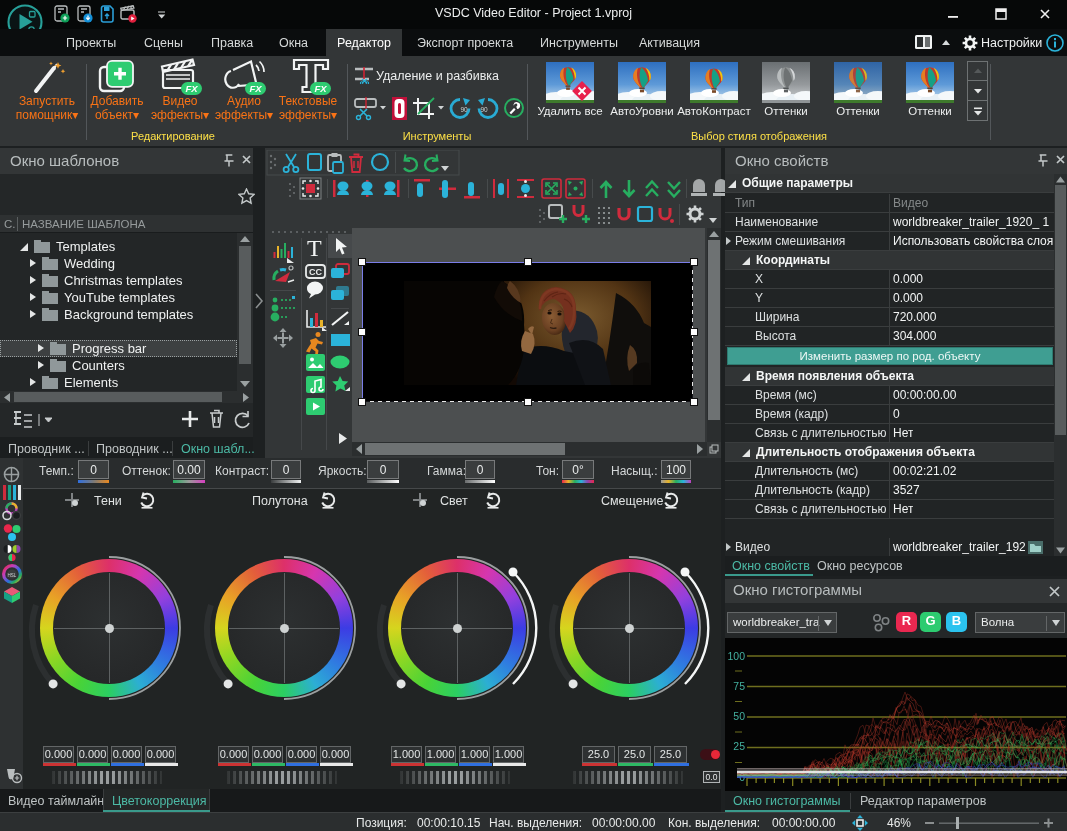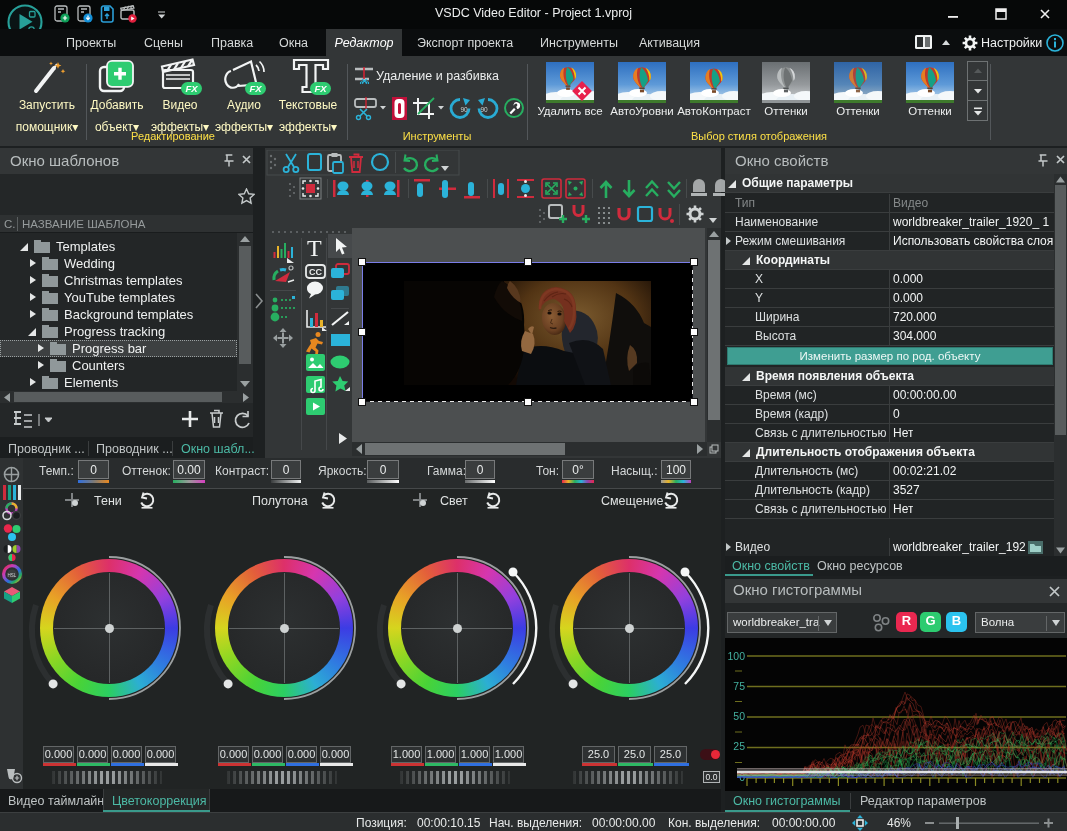--- a/index.html
+++ b/index.html
@@ -12,7 +12,7 @@
 
 #menubar{left:0;top:29px;width:1067px;height:27px;background:#0b0d0e;}
 .menuitem{top:7px;font-size:12.5px;color:#d6d9d9;}
-#activetab{left:326px;top:0;width:76px;height:27px;background:#333637;color:#fff;text-align:center;padding-top:7px;font-size:12.5px;font-style:italic;}
+#activetab{left:326px;top:0;width:76px;height:27px;background:#333637;color:#fff;text-align:center;padding-top:7px;font-size:12.5px;}
 
 #ribbon{left:0;top:56px;width:1067px;height:92px;background:#333637;border-bottom:2px solid #1d2021;}
 .rsep{position:absolute;top:8px;width:1px;height:76px;background:#53575a;}

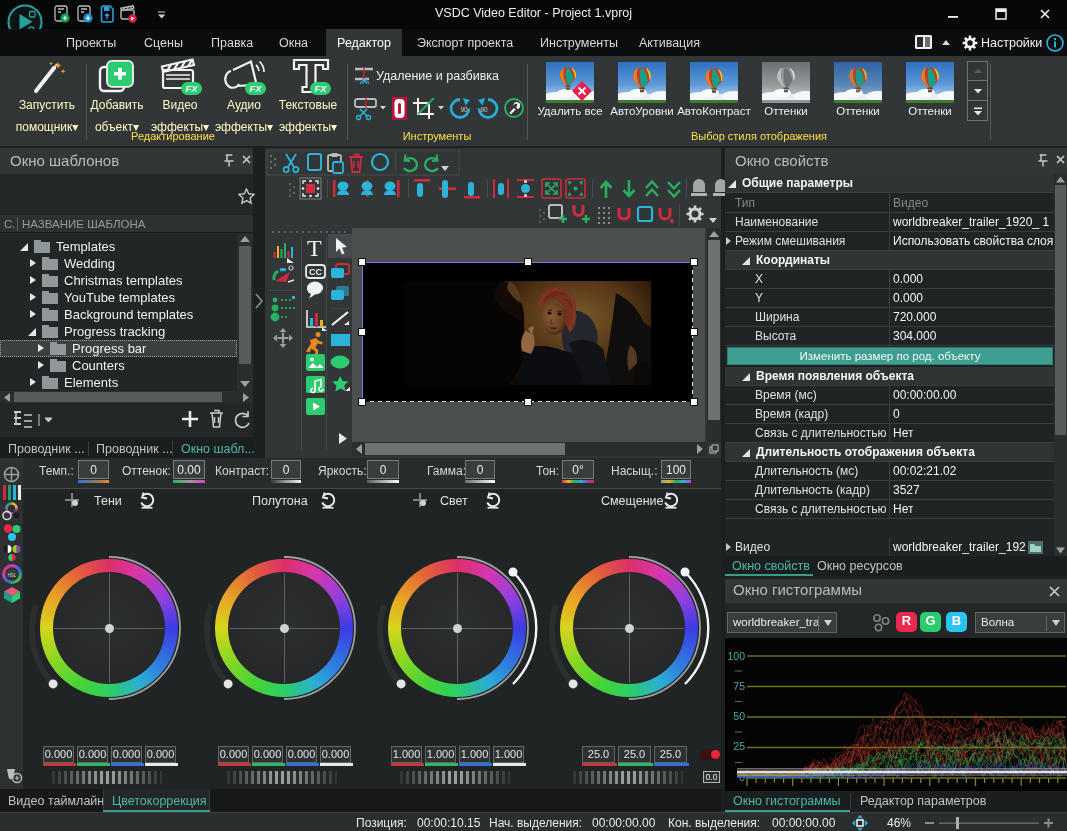--- a/index.html
+++ b/index.html
@@ -17,7 +17,7 @@
 #ribbon{left:0;top:56px;width:1067px;height:92px;background:#333637;border-bottom:2px solid #1d2021;}
 .rsep{position:absolute;top:8px;width:1px;height:76px;background:#53575a;}
 .glabel{position:absolute;top:74px;font-size:11px;color:#fde047;text-align:center;}
-.biglabel{position:absolute;font-size:12px;color:#fef9c3;text-align:center;line-height:22px;top:38px;}
+.biglabel{position:absolute;font-size:12px;color:#f97316;text-align:center;line-height:14px;top:38px;}
 .thumb{position:absolute;top:6px;width:48px;height:41px;}
 .thumblabel{position:absolute;top:49px;font-size:11.5px;color:#eceeee;text-align:center;width:76px;}
 

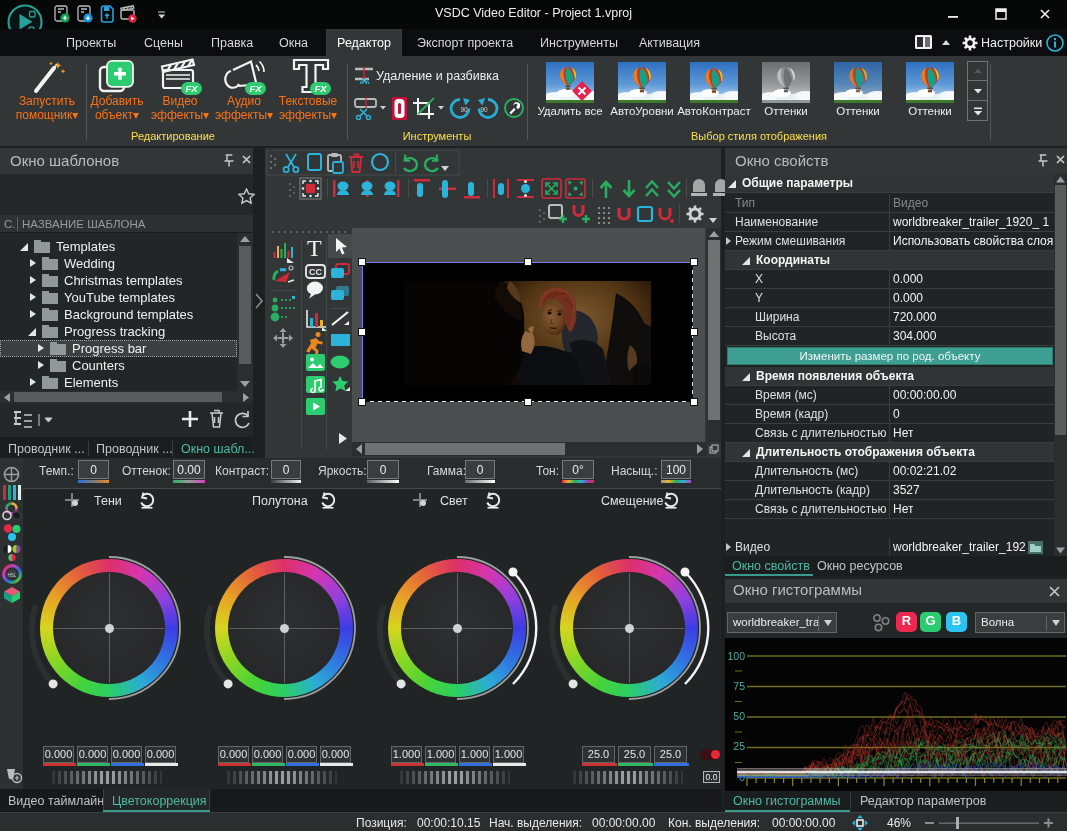--- a/index.html
+++ b/index.html
@@ -415,11 +415,6 @@
         <span class="tri-c" style="left:30px"></span>
         <span class="folder" style="left:42px"></span>
         <span class="ftext" style="left:64px">Background templates</span>
-      </div>
-    <div class="trow" style="top:90px">
-        <span class="tri-e" style="left:28px"></span>
-        <span class="folder" style="left:42px"></span>
-        <span class="ftext" style="left:64px">Progress tracking</span>
       </div>
     <div class="trow" style="top:107px;background:#3d4041;outline:1px dotted #9aa0a1;outline-offset:-1px">
         <span class="tri-c" style="left:38px"></span>

